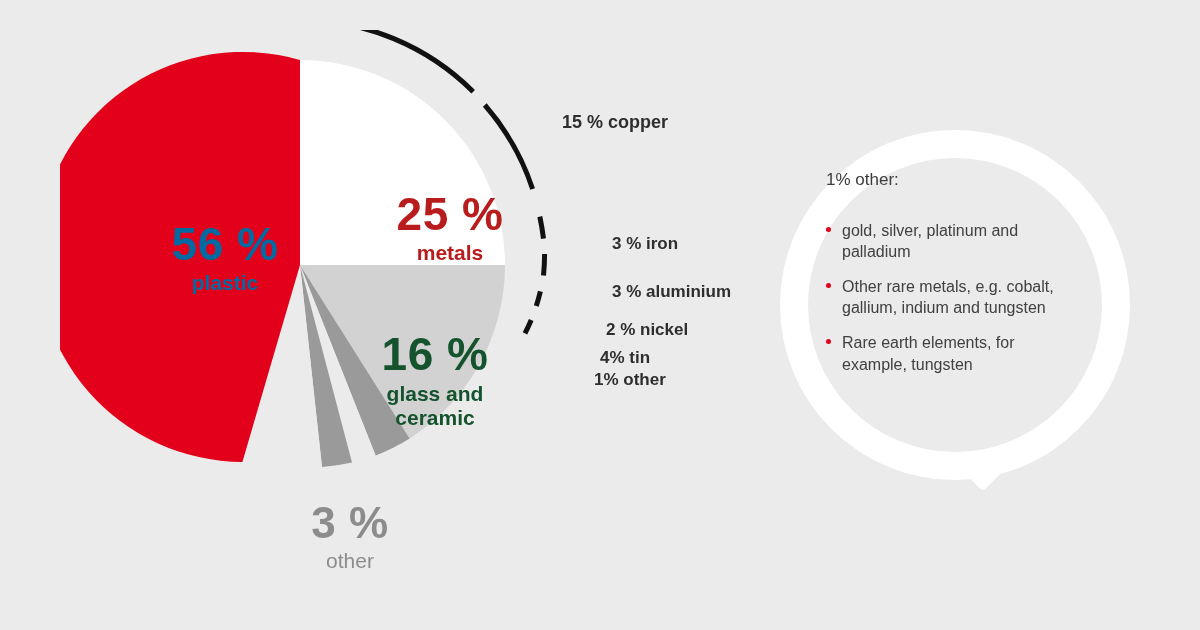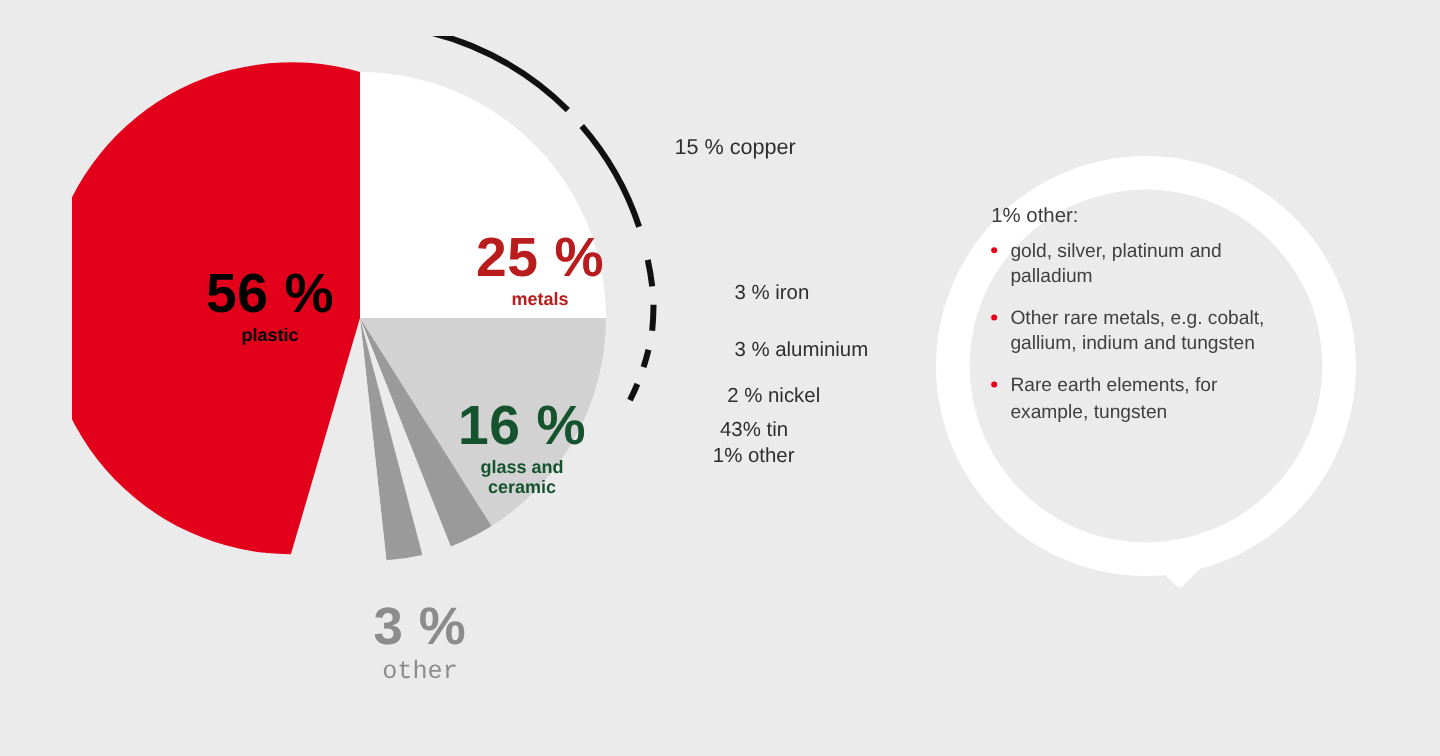--- a/index.html
+++ b/index.html
@@ -92,7 +92,7 @@
   .callout {
     position: absolute;
     font-size: 17px;
-    font-weight: normal;
+    font-weight: bold;
     color: #2e2e2e;
     white-space: nowrap;
   }

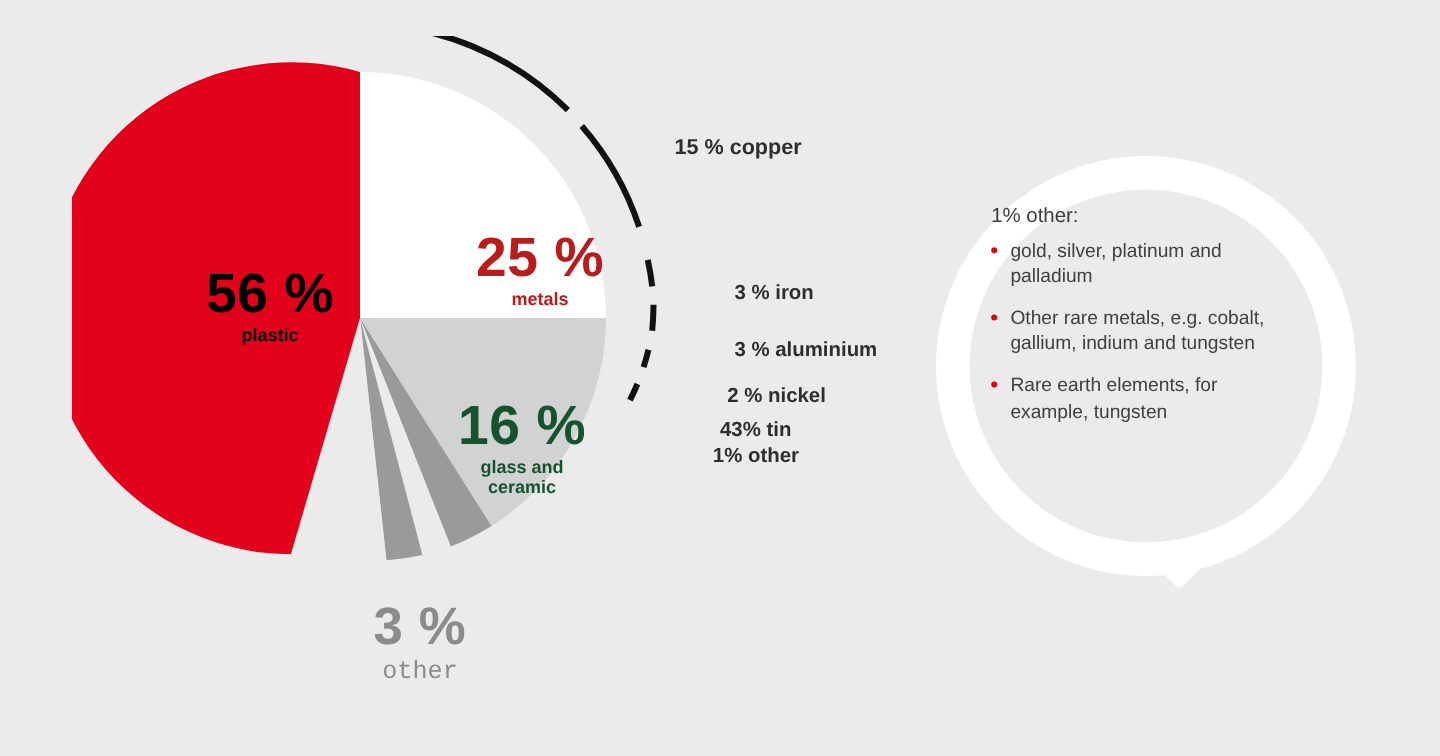--- a/index.html
+++ b/index.html
@@ -121,7 +121,7 @@
   .mag-title {
     font-size: 17px;
     color: #3c3c3c;
-    margin-bottom: 9px;
+    margin-bottom: 30px;
   }
   .bullets {
     margin: 0;

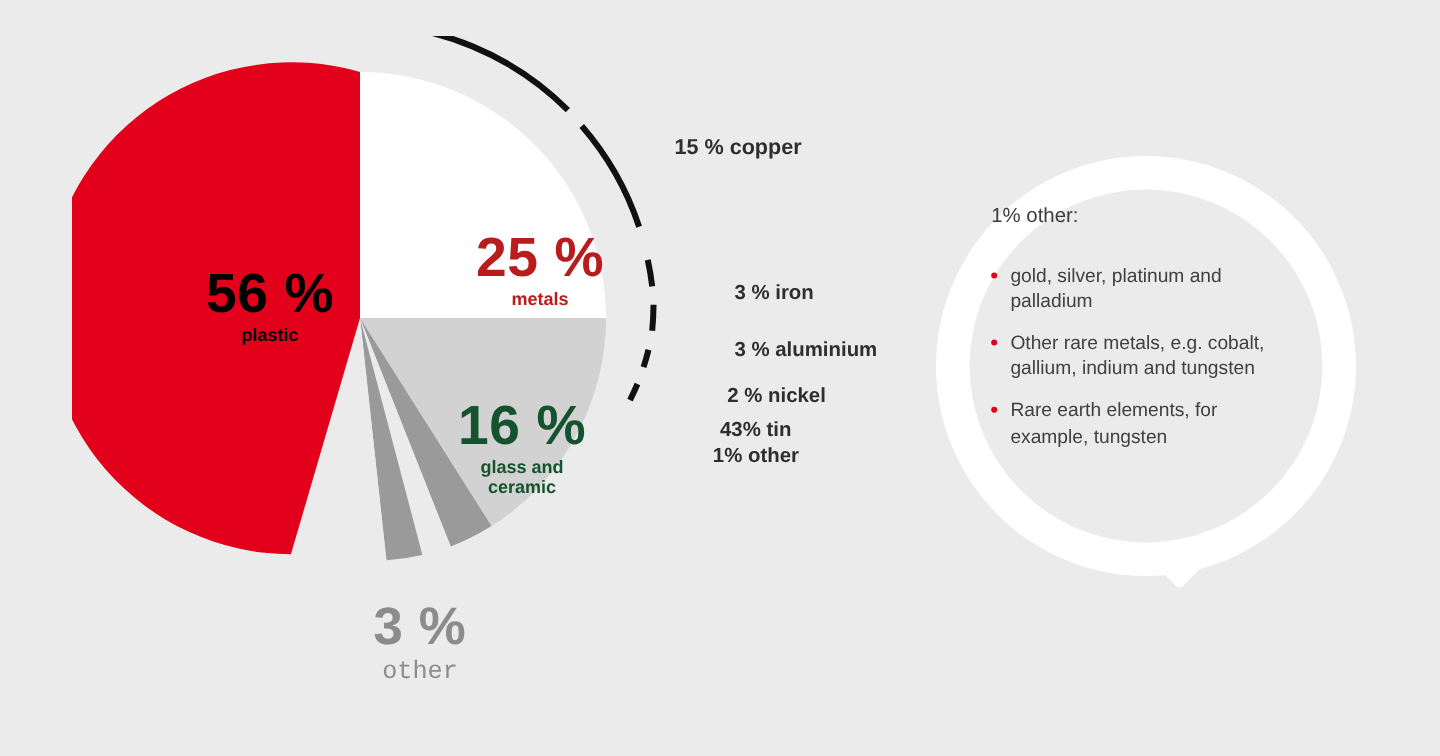--- a/index.html
+++ b/index.html
@@ -56,7 +56,7 @@
     left: 70px;
     top: 190px;
     width: 190px;
-    color: #000000;
+    color: #0369a1;
   }
   .label-metals {
     left: 295px;

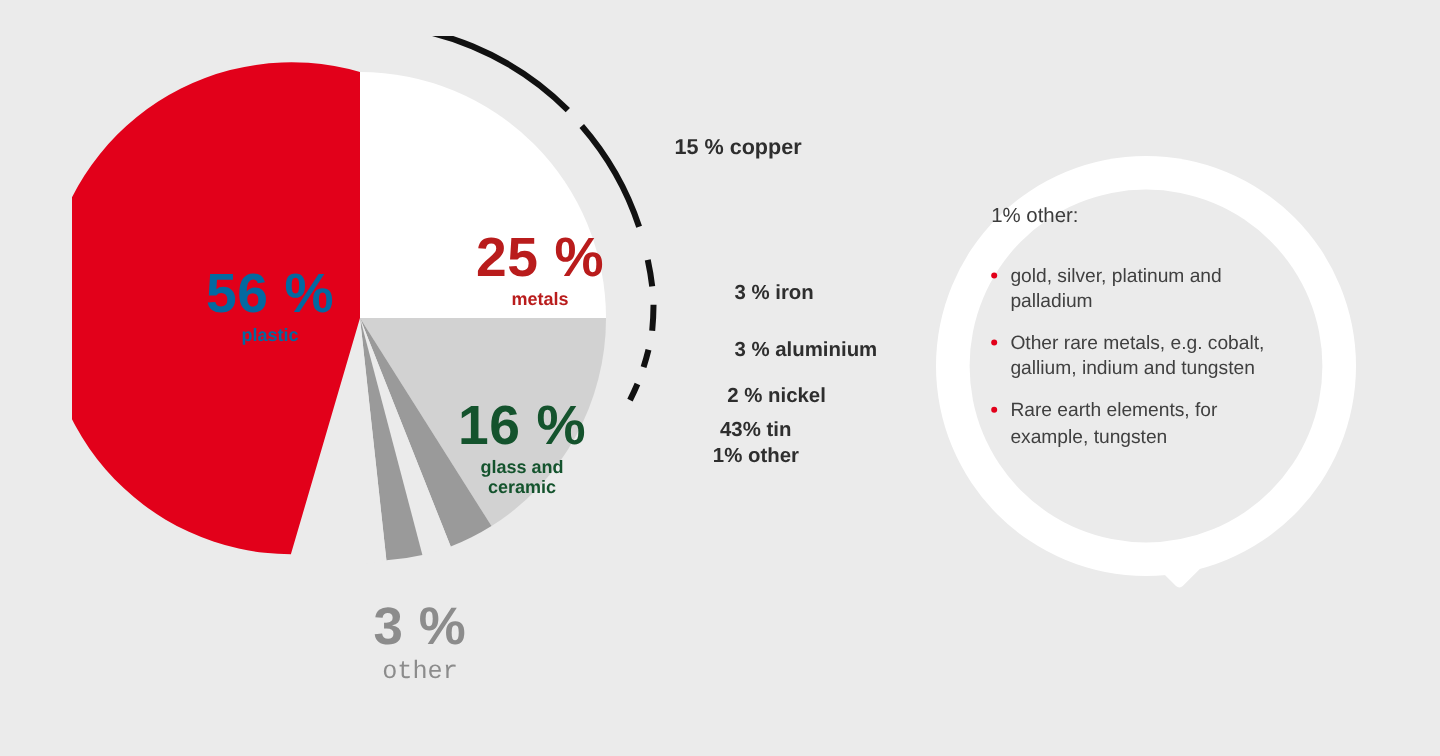--- a/index.html
+++ b/index.html
@@ -48,7 +48,7 @@
   }
   .slice-label .small {
     display: block;
-    font-size: 15px;
+    font-size: 21px;
     font-weight: bold;
     margin-top: 4px;
   }

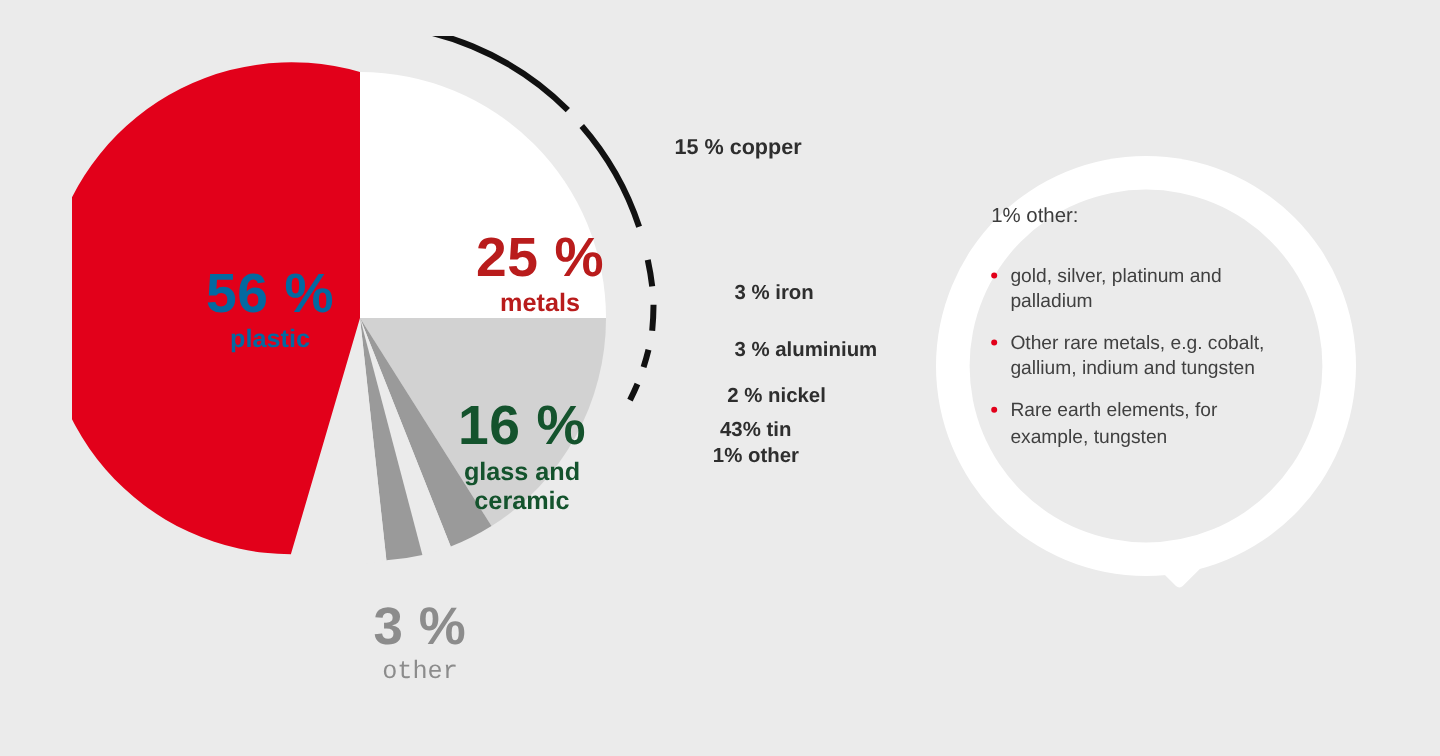--- a/index.html
+++ b/index.html
@@ -202,7 +202,7 @@
       <div class="callout c-iron">3 % iron</div>
       <div class="callout c-alu">3 % aluminium</div>
       <div class="callout c-nickel">2 % nickel</div>
-      <div class="callout c-tin">43% tin</div>
+      <div class="callout c-tin">4% tin</div>
       <div class="callout c-other">1% other</div>
     </div>
   </div>

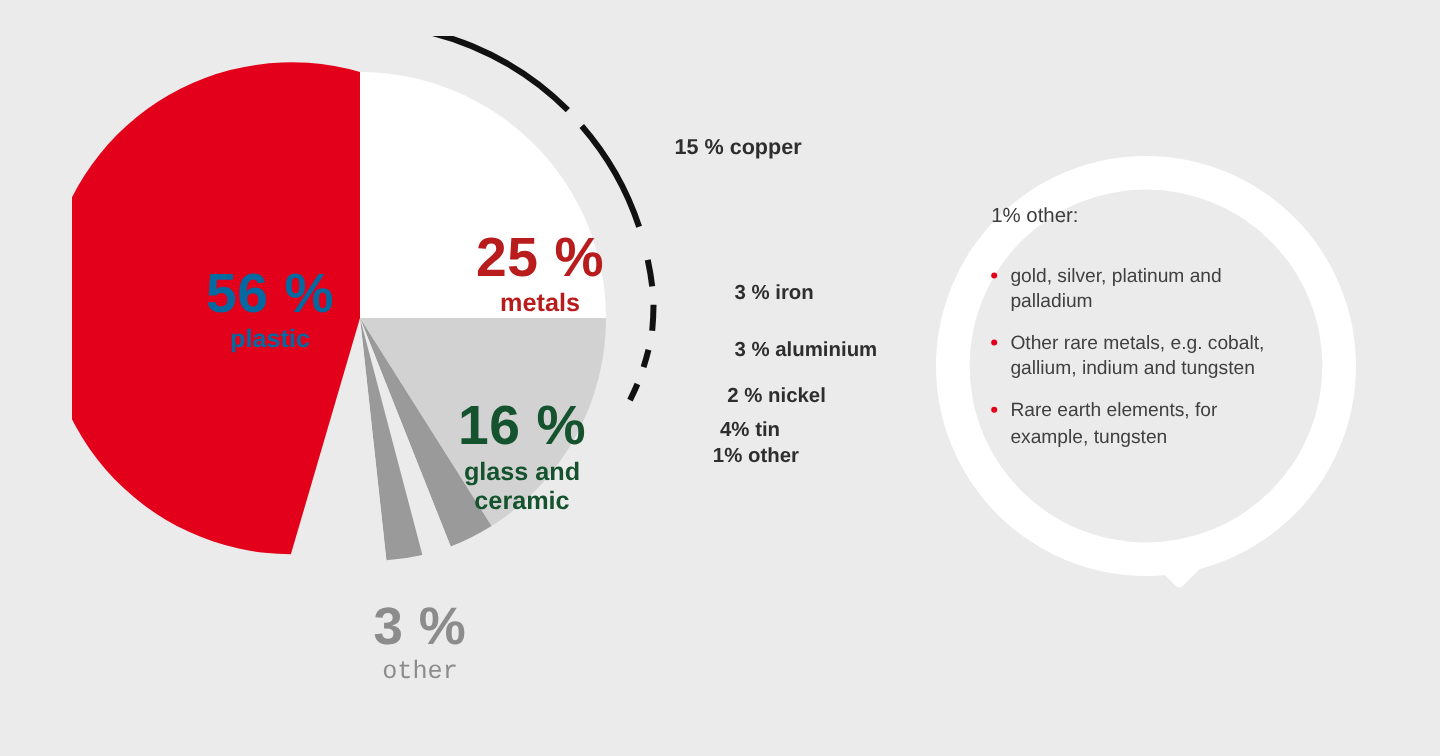--- a/index.html
+++ b/index.html
@@ -80,7 +80,7 @@
     color: #8c8c8c;
   }
   .label-other-out .big { font-size: 44px; }
-  .label-other-out .small { font-weight: normal; font-size: 21px; font-family: Liberation Mono, monospace; }
+  .label-other-out .small { font-weight: normal; font-size: 21px; }
 
   
   .callouts {

